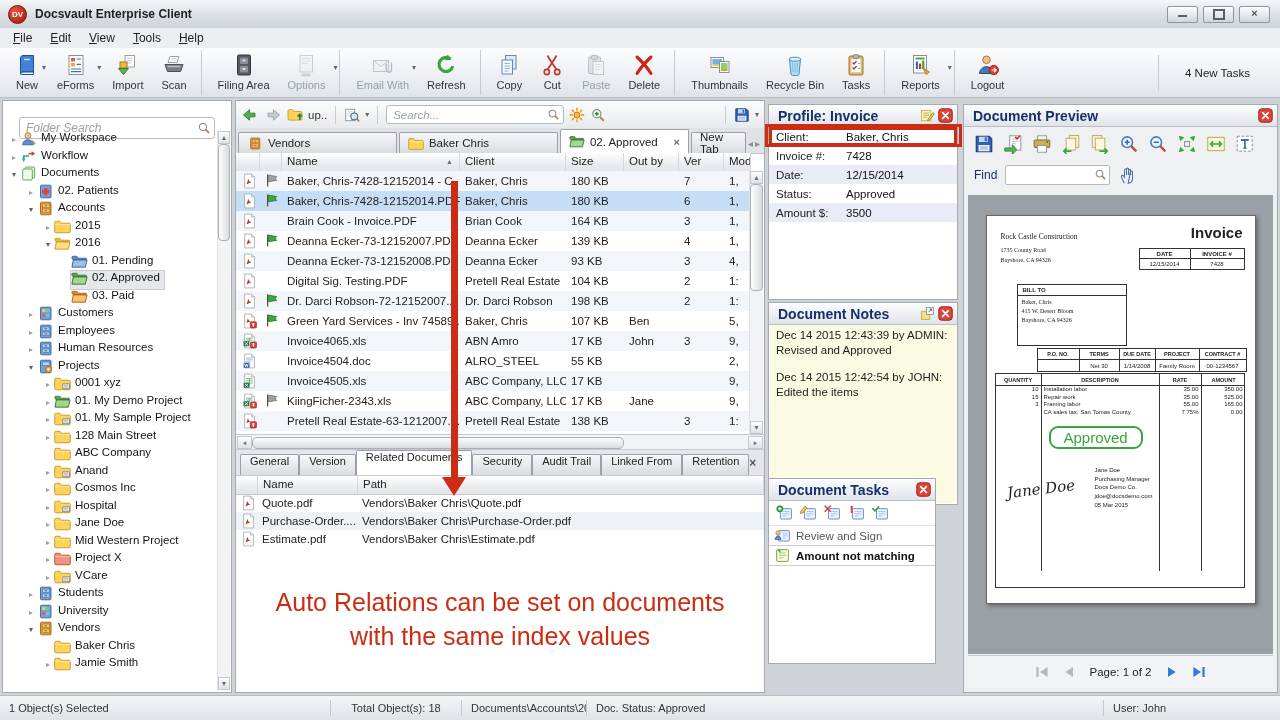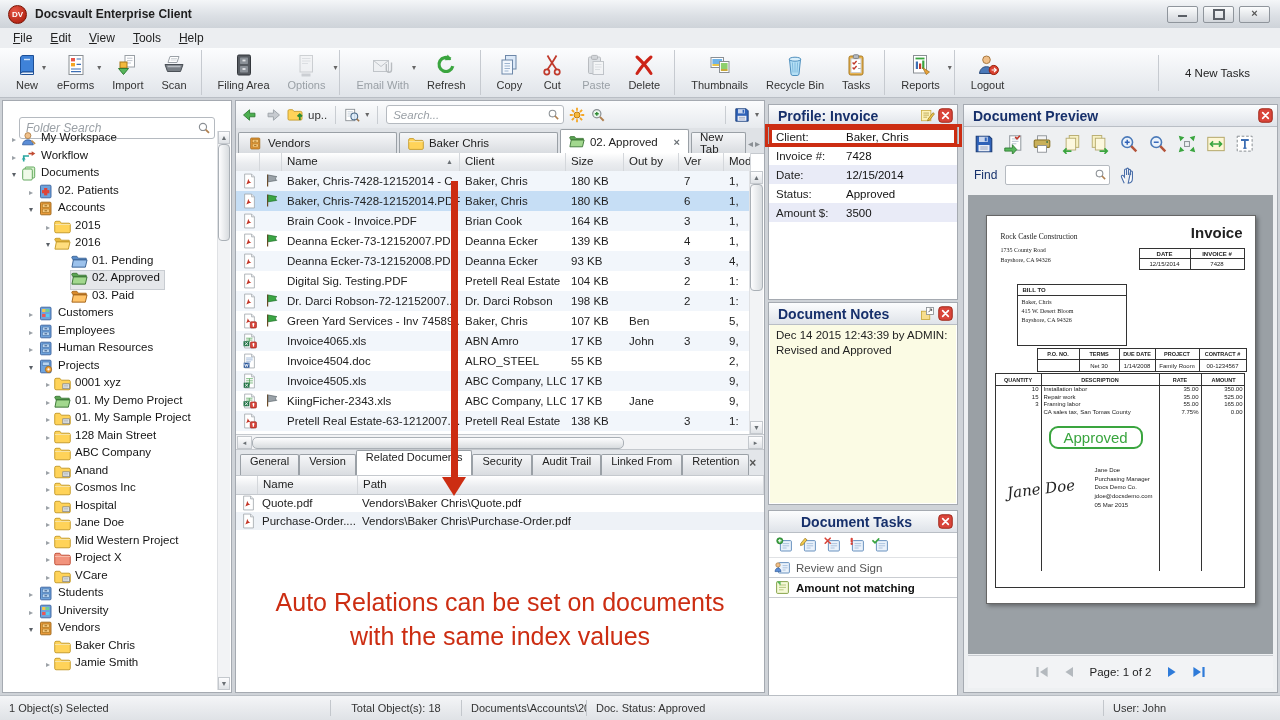--- a/index.html
+++ b/index.html
@@ -1481,6 +1481,10 @@
         <div>Revised and Approved</div>
       </div>
 
+      <div class="note-entry">
+        <div>Dec 14 2015 12:42:54 by  JOHN:</div>
+        <div>Edited the items</div>
+      </div>
 
   </div>
 </div>

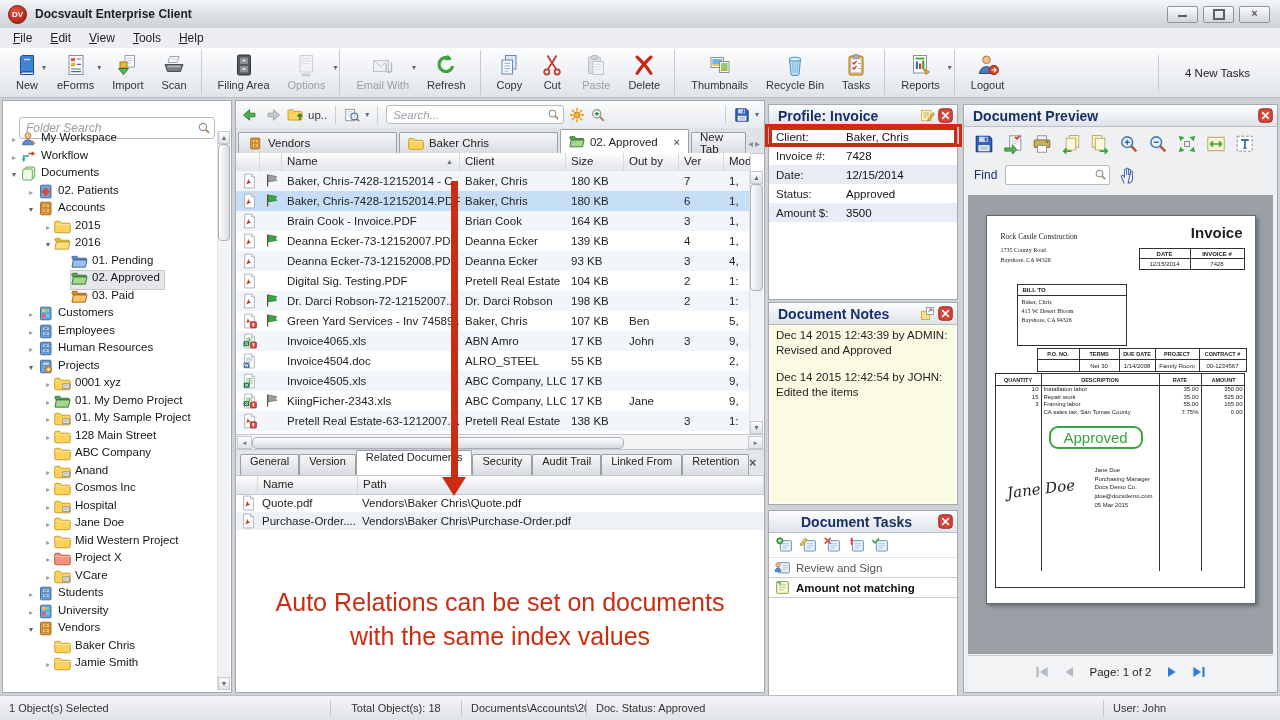--- a/index.html
+++ b/index.html
@@ -123,7 +123,7 @@
   .notes{left:768px;top:302px;width:190px;height:203px;}
   .notes-body{position:absolute;top:22px;left:1px;right:1px;bottom:1px;background:var(--notes);padding:3px 6px;box-sizing:border-box;font-size:11.5px;line-height:1.3;color:#222;}
   .note-entry{margin-bottom:12px;}
-  .tasksP{left:768px;top:510px;width:190px;height:186px;text-align:center;}
+  .tasksP{left:768px;top:478px;width:168px;height:186px;}
   .tk-toolbar{height:24px;border-bottom:1px solid #e0e2e5;display:flex;align-items:center;gap:7px;padding:0 7px;}
   .tk-ic{width:17px;height:17px;flex:none;}
   .tk-item{height:19px;display:flex;align-items:center;gap:5px;padding-left:5px;font-size:11.5px;color:#555;}

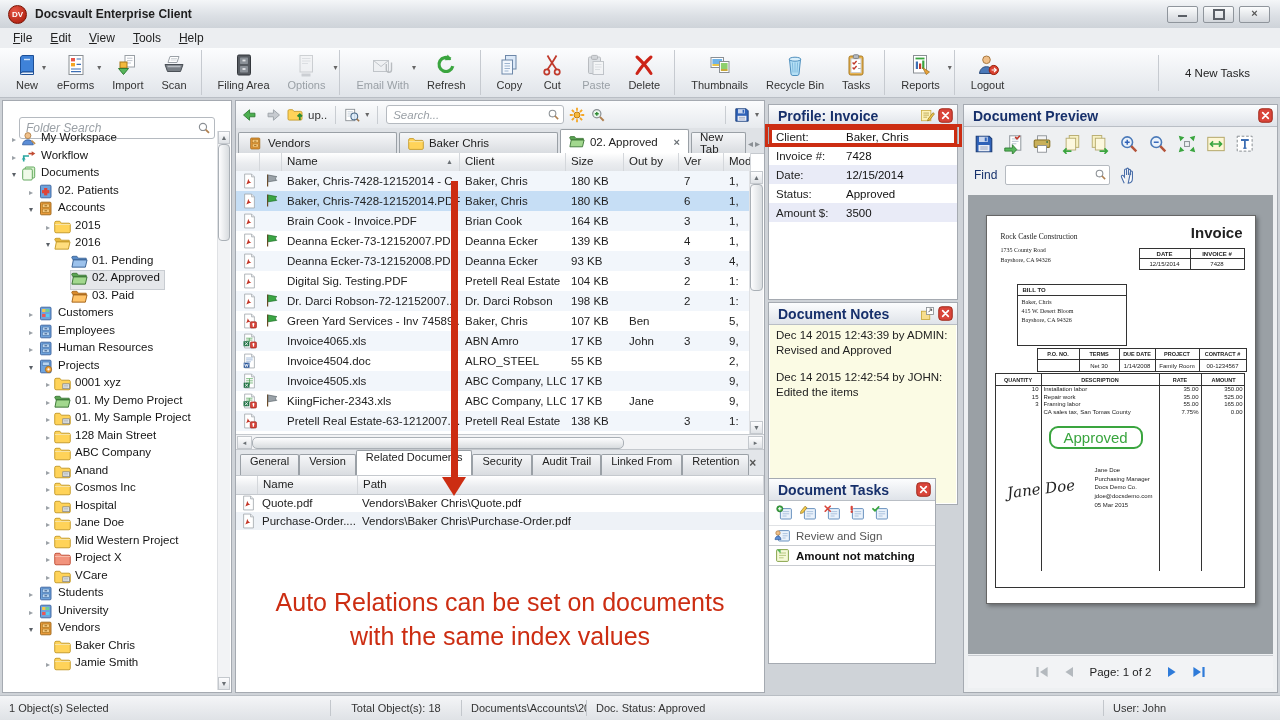--- a/index.html
+++ b/index.html
@@ -1403,6 +1403,17 @@
       </div>
 
 
+      <div class="dr-row">
+        <span class="dr-cell c-icon">
+          <svg viewBox="0 0 16 16">
+            <path d="M2.8.6h7.4l3 3v11.8H2.8z" fill="#fff" stroke="#9aa0a6" stroke-width=".8"></path>
+            <path d="M10.2.6v3h3" fill="#e8eaec" stroke="#9aa0a6" stroke-width=".7"></path>
+            <path d="M4.6 11.8c1-2.4 1.8-4.6 2-6.2.6 1.8 1.8 3.6 3.4 4.6-1.8-.2-3.8.4-5.4 1.6z" fill="#c43425"></path>
+          </svg>
+        </span>
+        <span class="dr-cell">Estimate.pdf</span>
+        <span class="dr-cell">Vendors\Baker Chris\Estimate.pdf</span>
+      </div>
 
   </div>
 

